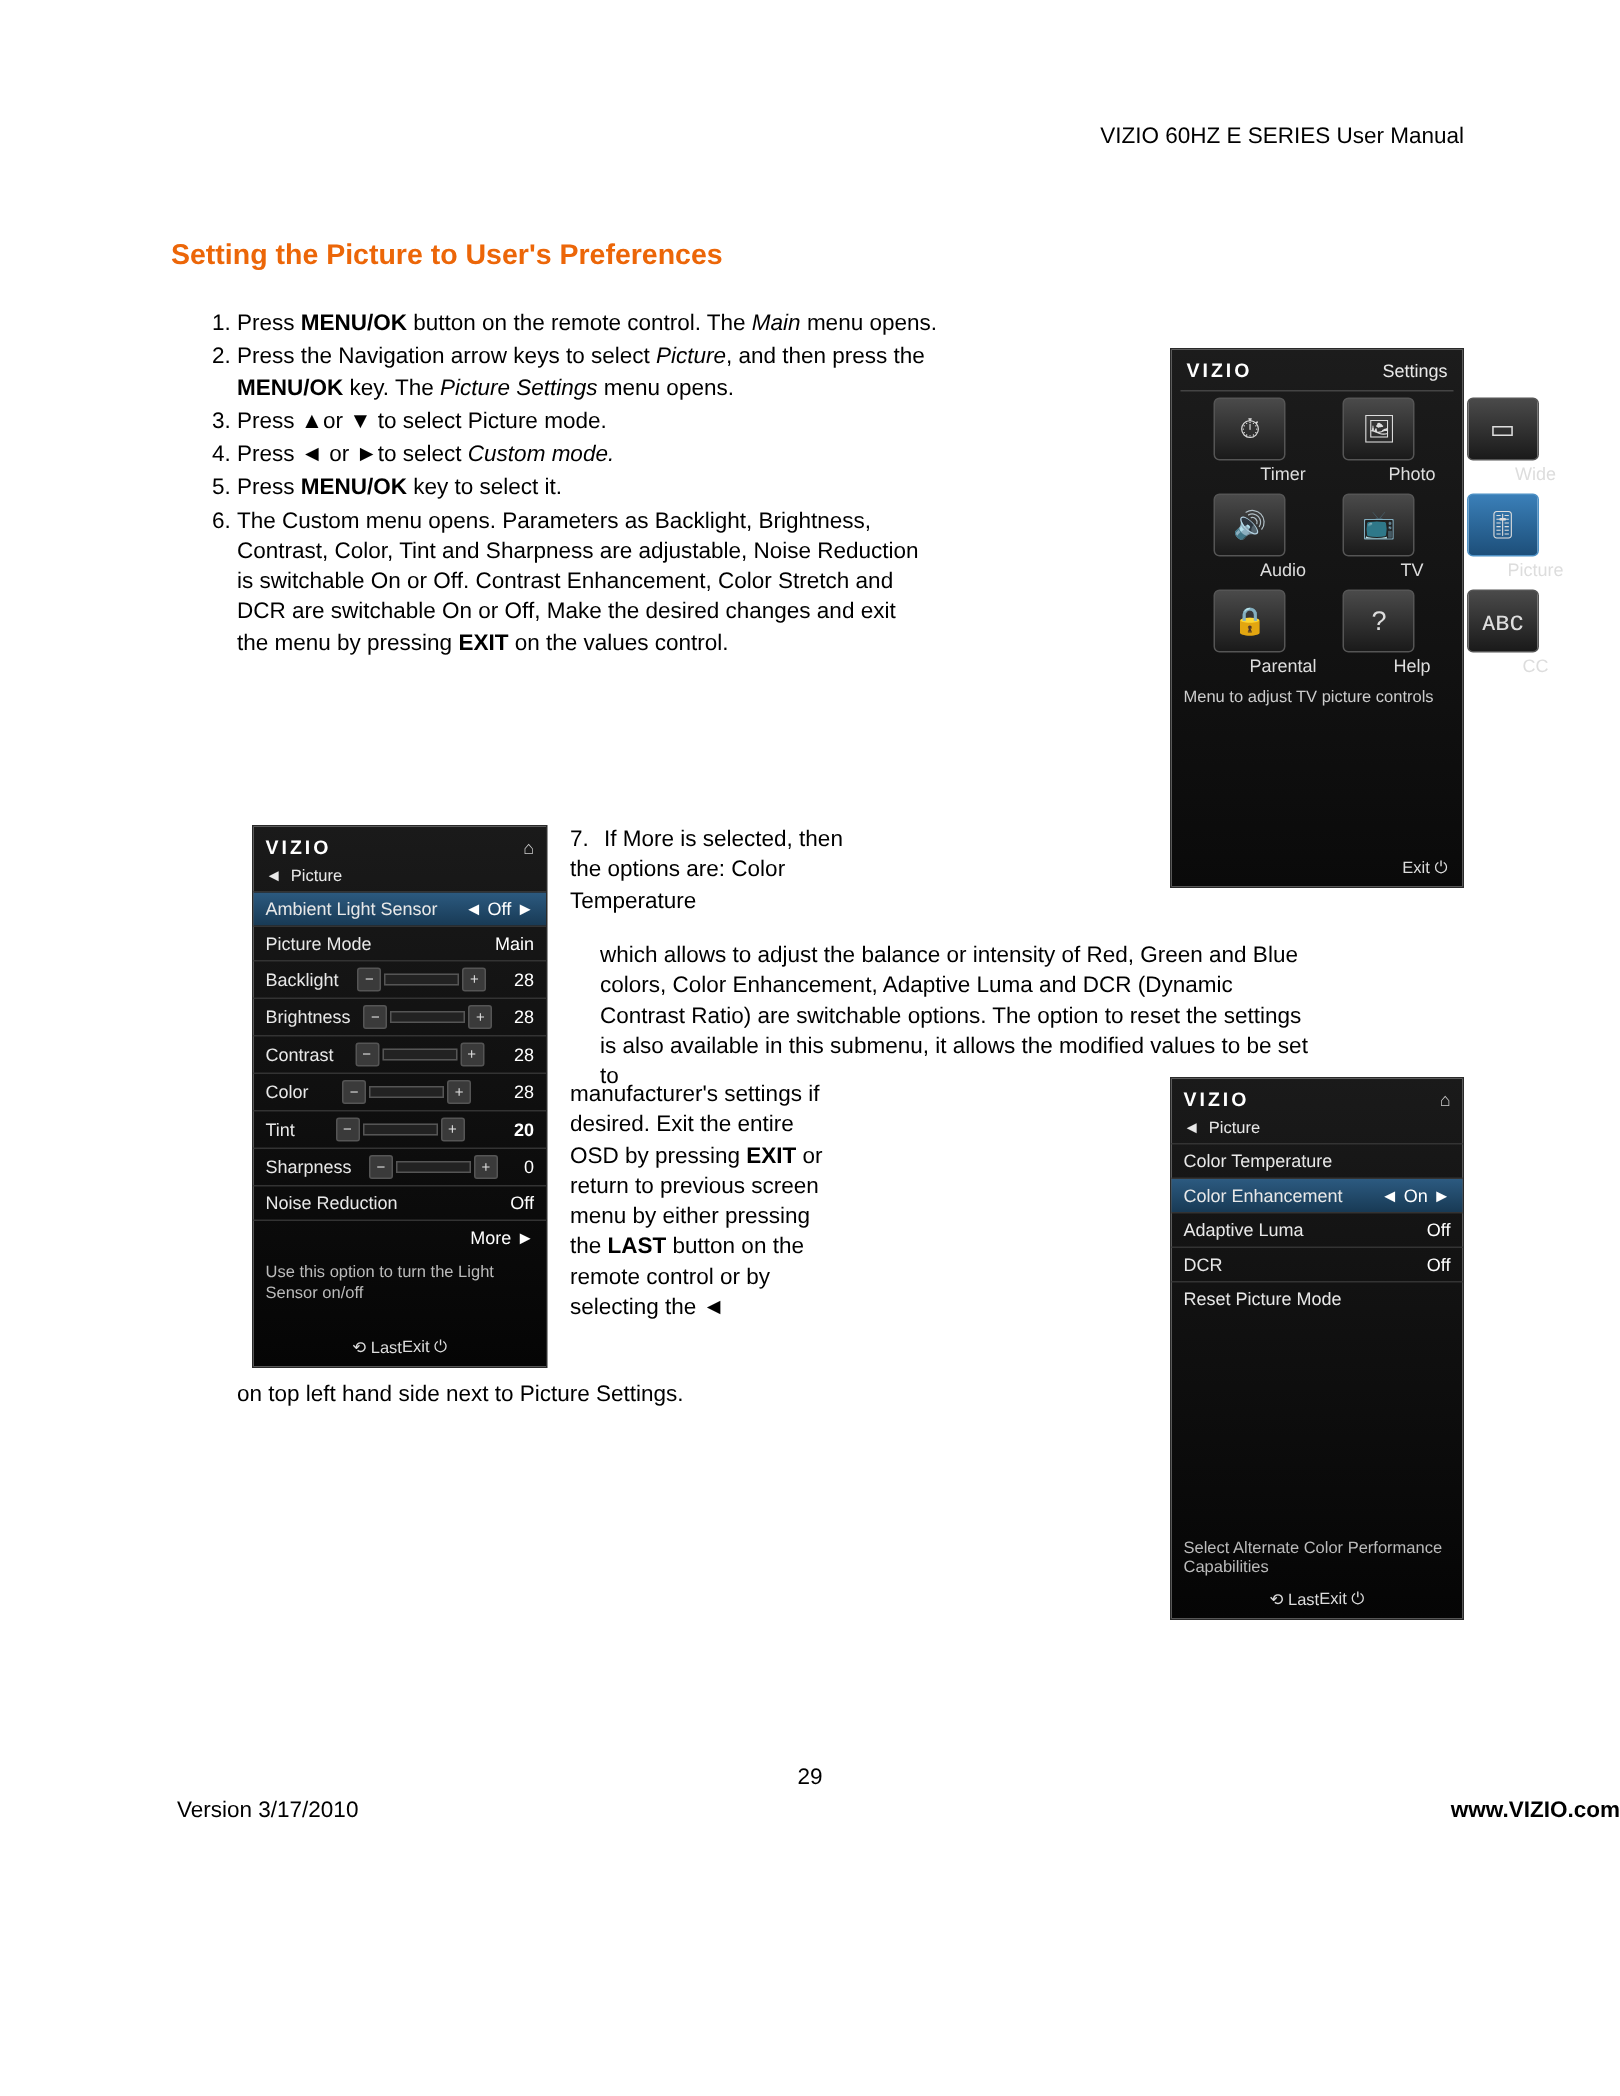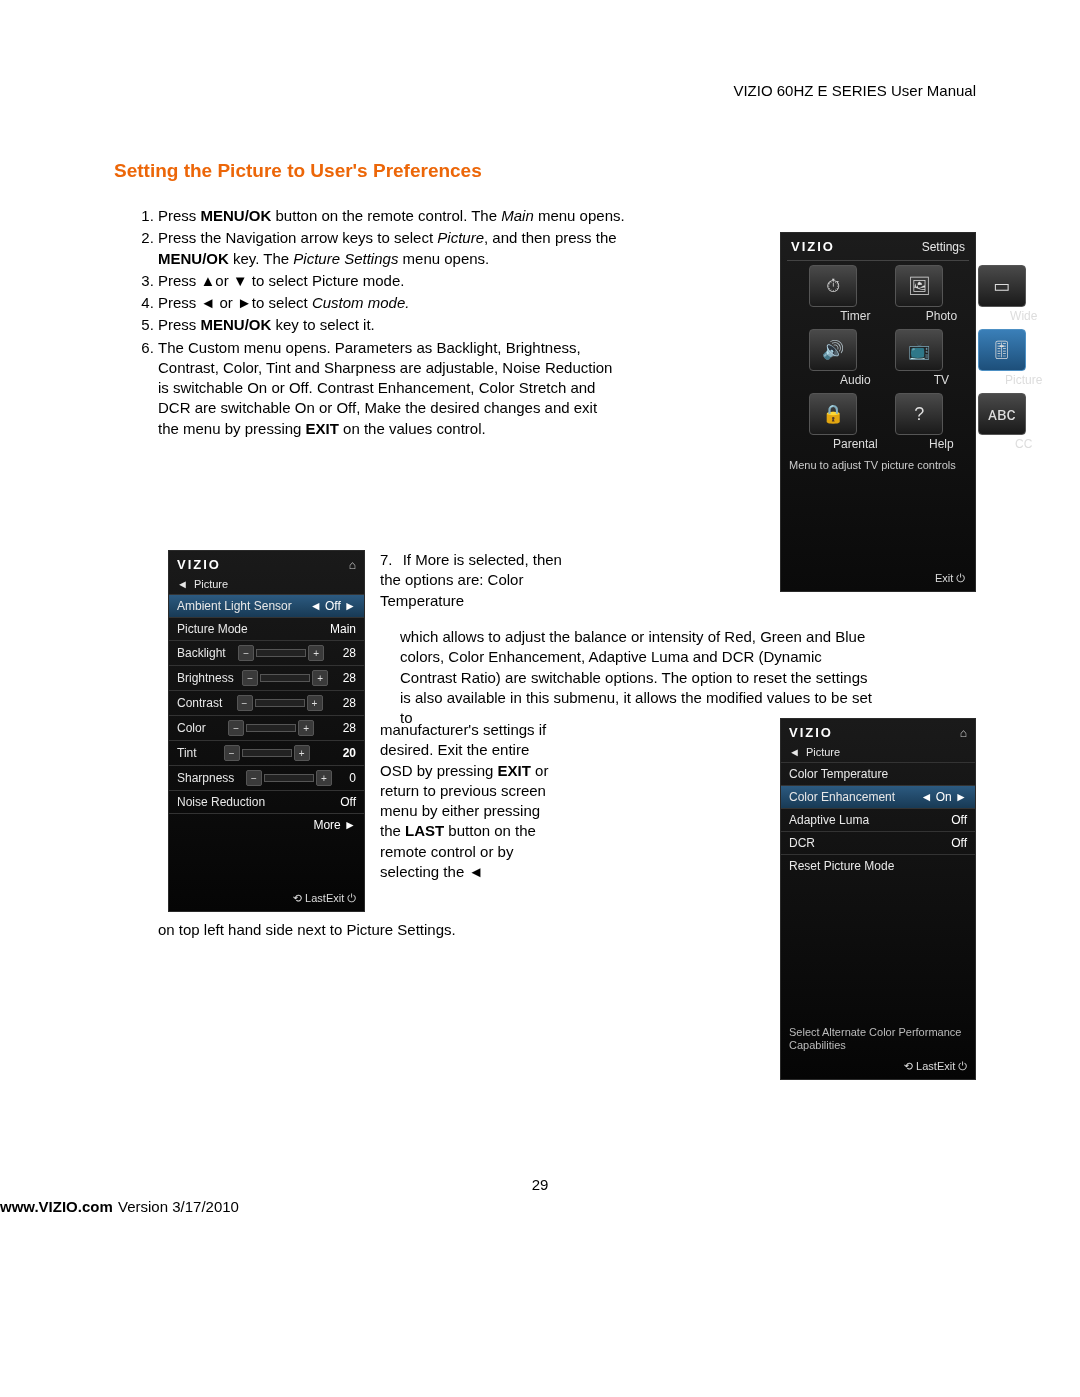--- a/index.html
+++ b/index.html
@@ -364,6 +364,7 @@
           <span class="val">More   ►</span>
         </div>
       </div>
+    <div class="hint">Use this option to turn the Light Sensor on/off</div>
     <div class="footer">
       <span>⟲ Last</span>
       <span>Exit ⏻</span>

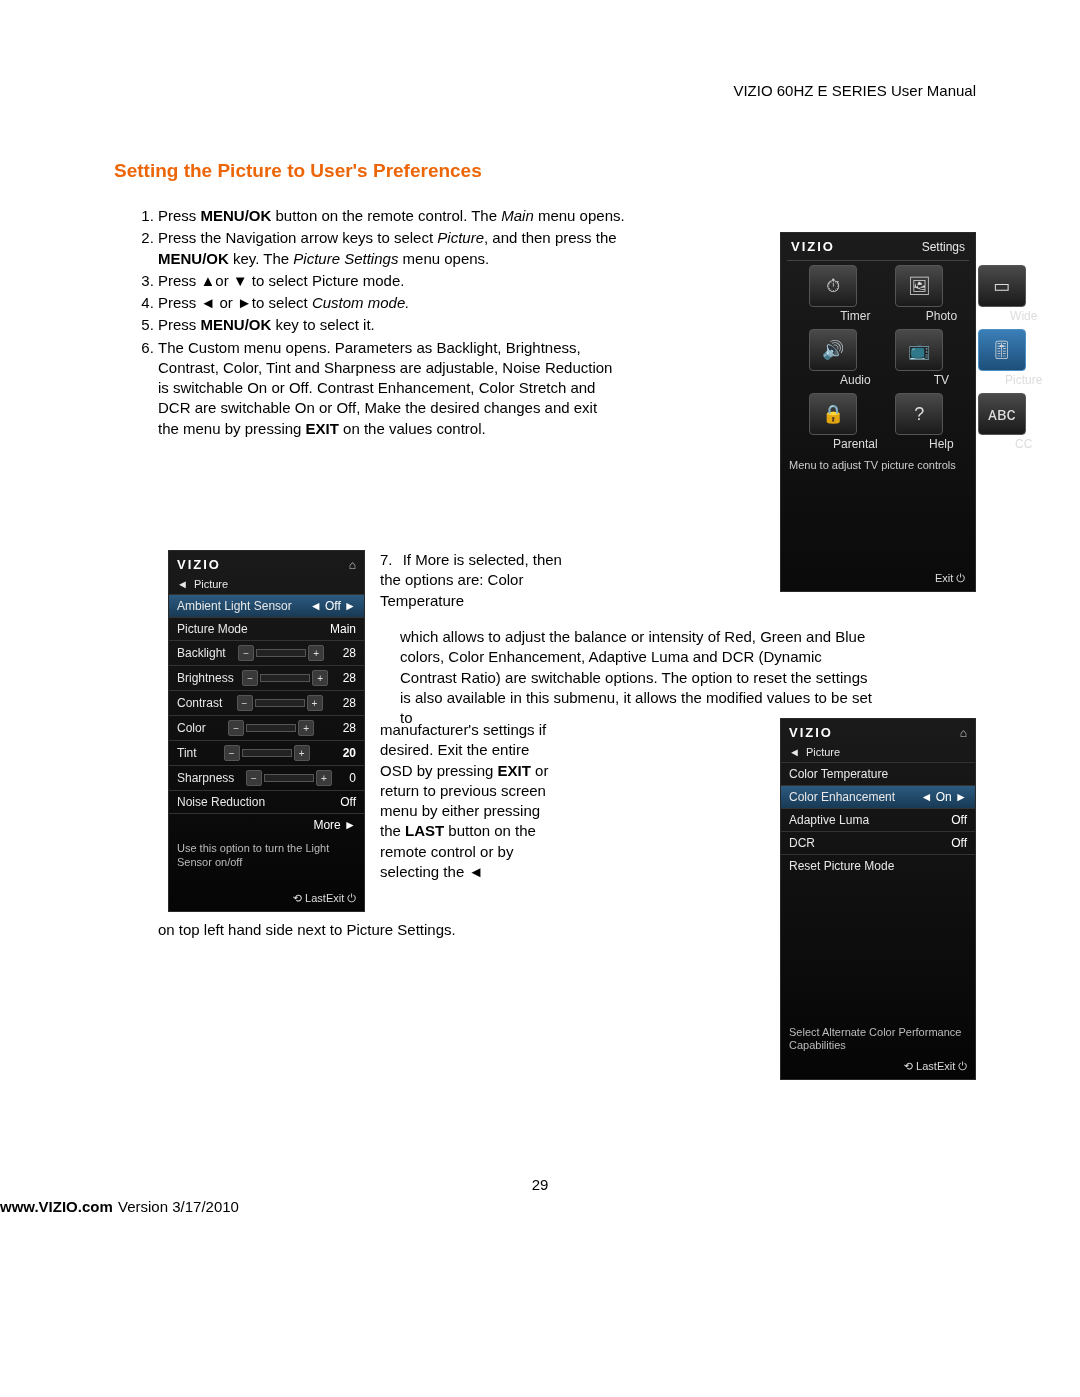--- a/index.html
+++ b/index.html
@@ -135,7 +135,7 @@
   }
   .osd-picture .footer, .osd-more .footer {
     position:absolute; bottom:6px; left:8px; right:8px;
-    display:flex; justify-content:flex-end; font-size:11px; color:#ddd;
+    display:flex; justify-content:center; font-size:11px; color:#ddd;
   }
 
   

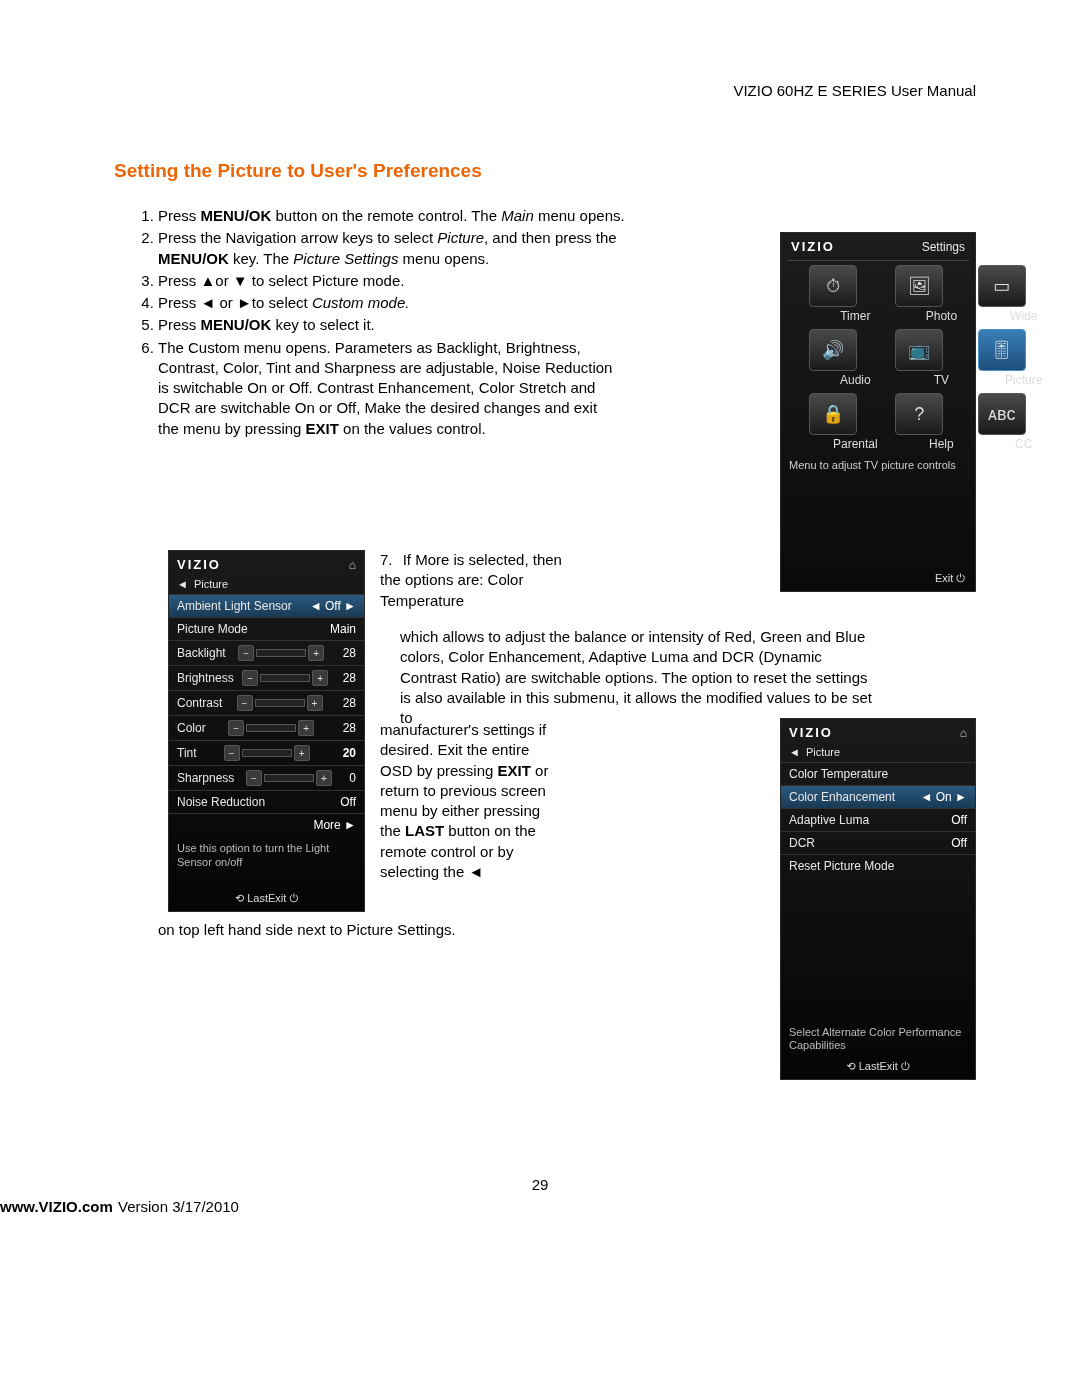--- a/index.html
+++ b/index.html
@@ -189,8 +189,8 @@
     position:absolute; bottom:182px; left:118px; font-size:15px;
   }
   .footer-url {
-    position:absolute; bottom:182px; left:0; right:0; text-align:left;
-    font-size:15px; font-weight:bold;
+    position:absolute; bottom:182px; left:0; right:0; text-align:right;
+    font-size:15px; font-weight:bold;padding-left:34px;
   }
   .home-icon { font-size:12px; color:#ccc; }
   .tri { font-family: Arial; }

